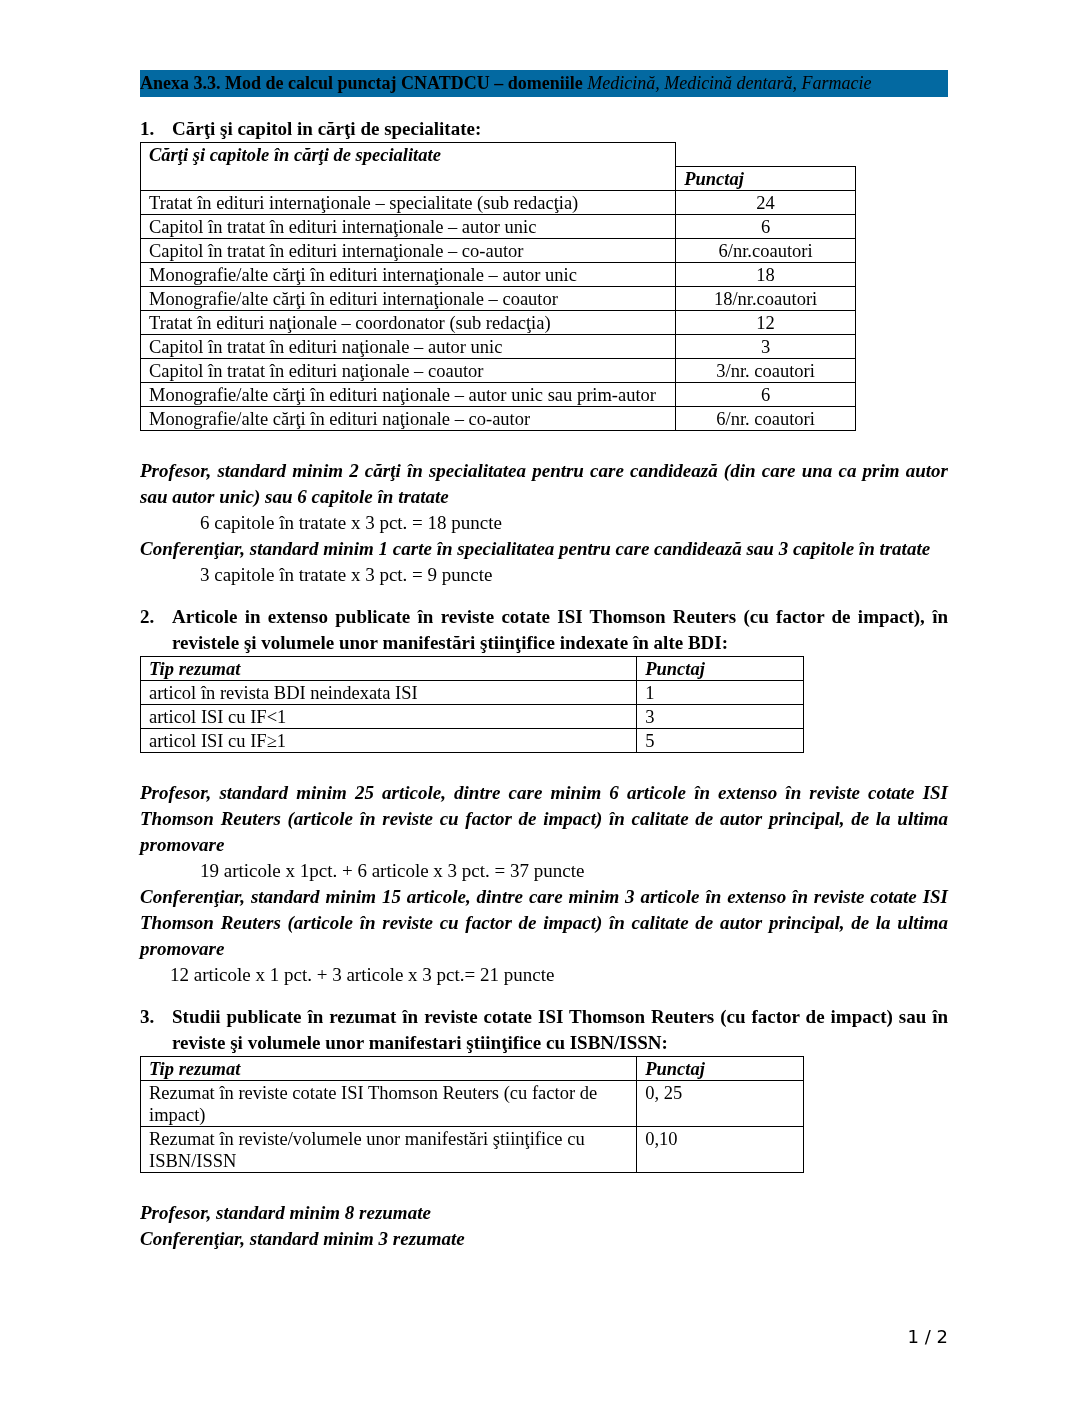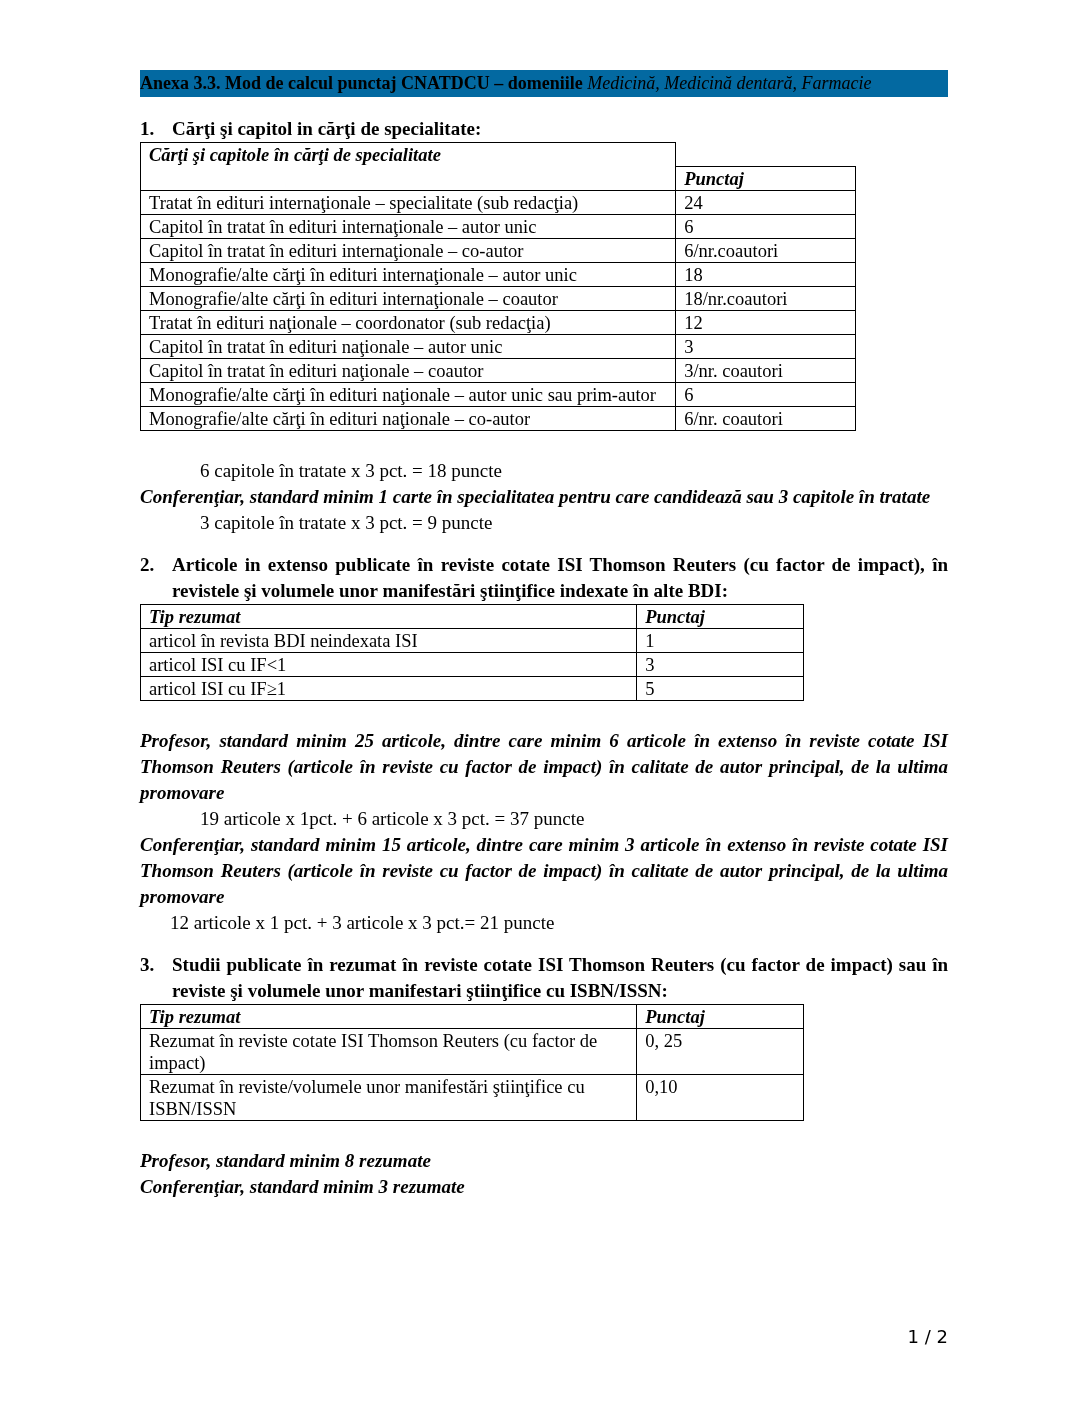--- a/index.html
+++ b/index.html
@@ -38,7 +38,7 @@
     vertical-align: top;
   }
   .hdr { font-style: italic; font-weight: bold; }
-  .center { }
+  .center { text-align: center; }
   .note {
     font-style: italic; font-weight: bold;
     line-height: 26px; text-align: justify;

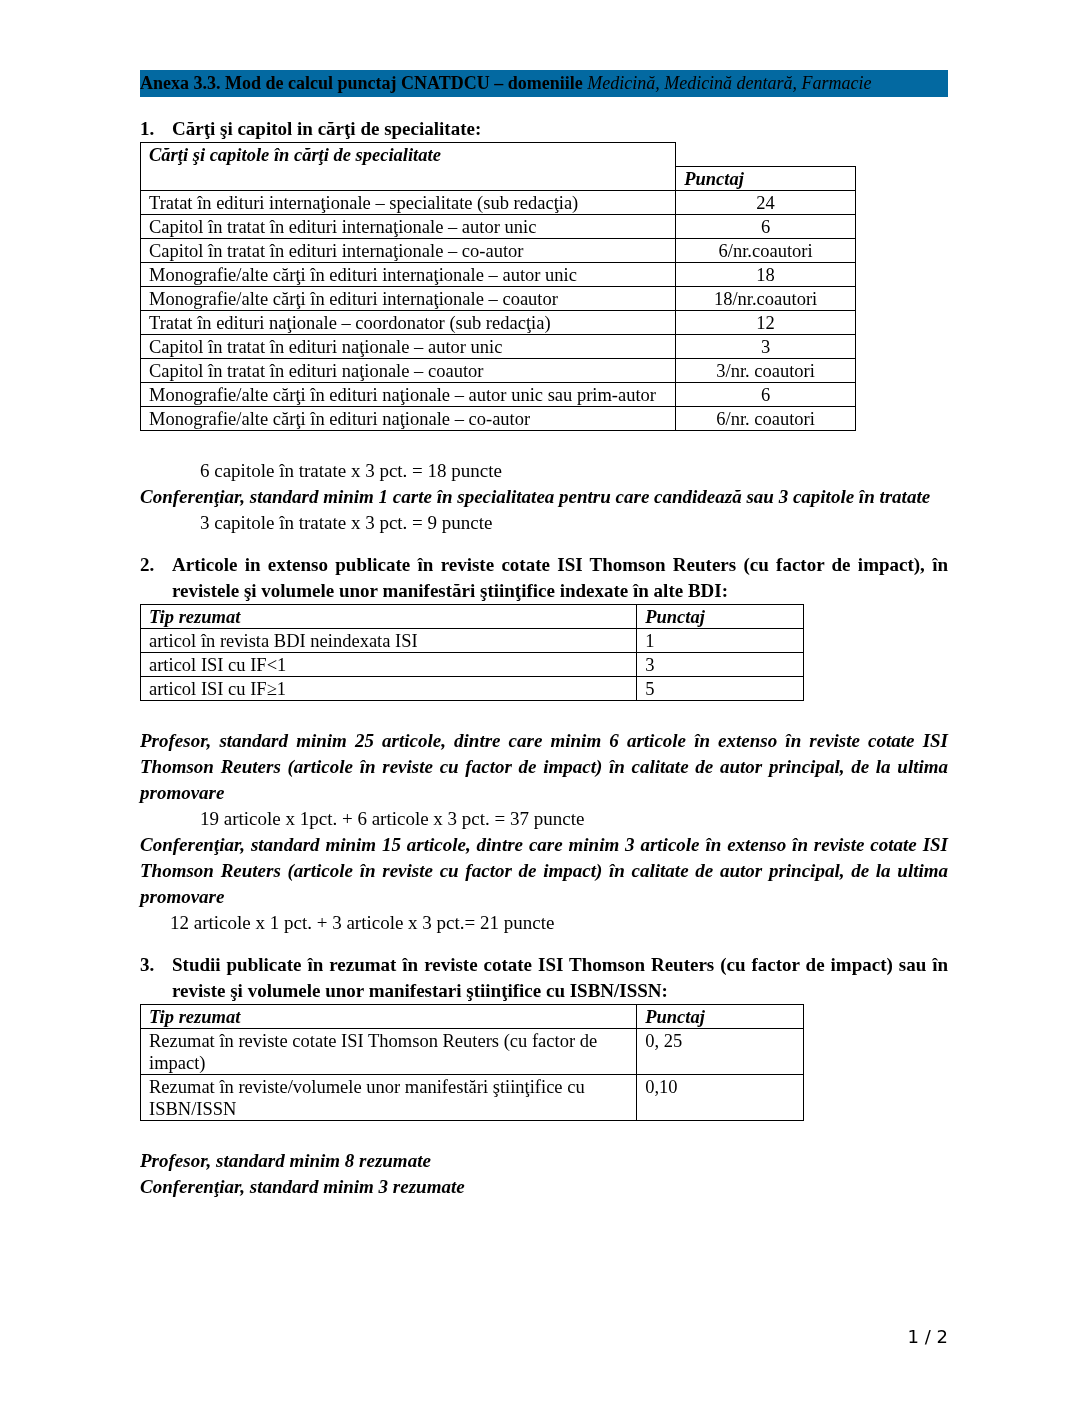--- a/index.html
+++ b/index.html
@@ -123,6 +123,7 @@
     </table>
 
   <div style="margin-top:27px;">
+    <div class="note">Profesor, standard minim 2 cărţi în specialitatea pentru care candidează (din care una ca prim autor sau autor unic)  sau 6 capitole în tratate</div>
     <div class="calc">6 capitole în tratate  x 3 pct. = 18 puncte</div>
     <div class="note">Conferenţiar, standard minim 1 carte în specialitatea pentru care candidează sau 3 capitole în tratate</div>
     <div class="calc">3 capitole în tratate x 3 pct. = 9 puncte</div>

